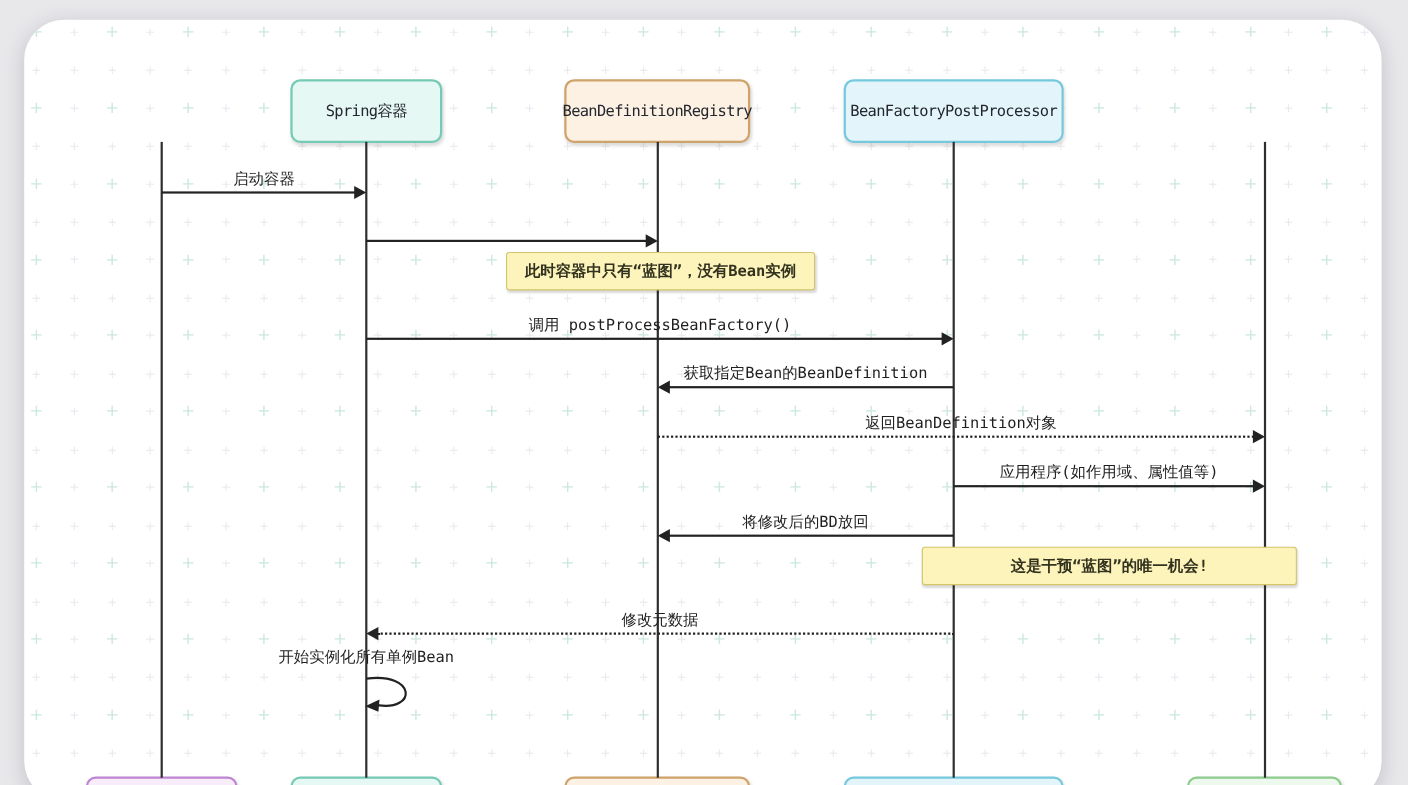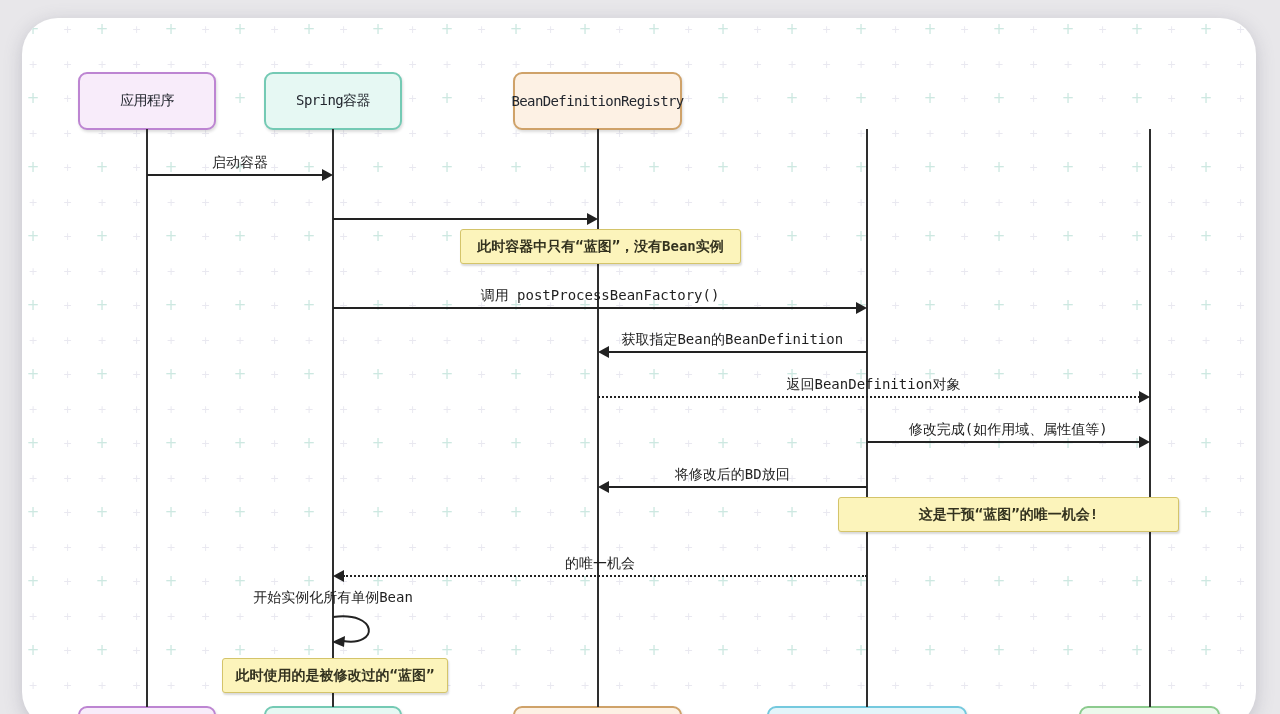--- a/index.html
+++ b/index.html
@@ -768,7 +768,6 @@
       <div class="plus faint" style="left: 1218.5px; top: 666.5px; position: absolute;">+</div>
     </div>
   <div class="layer" id="diagram">
-      <div class="actor" style="left: 56px; top: 54px; width: 138px; background: rgb(248, 236, 250); border-color: rgb(189, 133, 210);">应用程序</div>
       <div class="actor" style="left: 56px; top: 688px; width: 138px; background: rgb(248, 236, 250); border-color: rgb(189, 133, 210);">应用程序</div>
       <div class="lifeline" style="left: 124px; top: 111px; height: 578px;"></div>
       <div class="actor" style="left: 242px; top: 54px; width: 138px; background: rgb(230, 248, 243); border-color: rgb(116, 202, 180);">Spring容器</div>

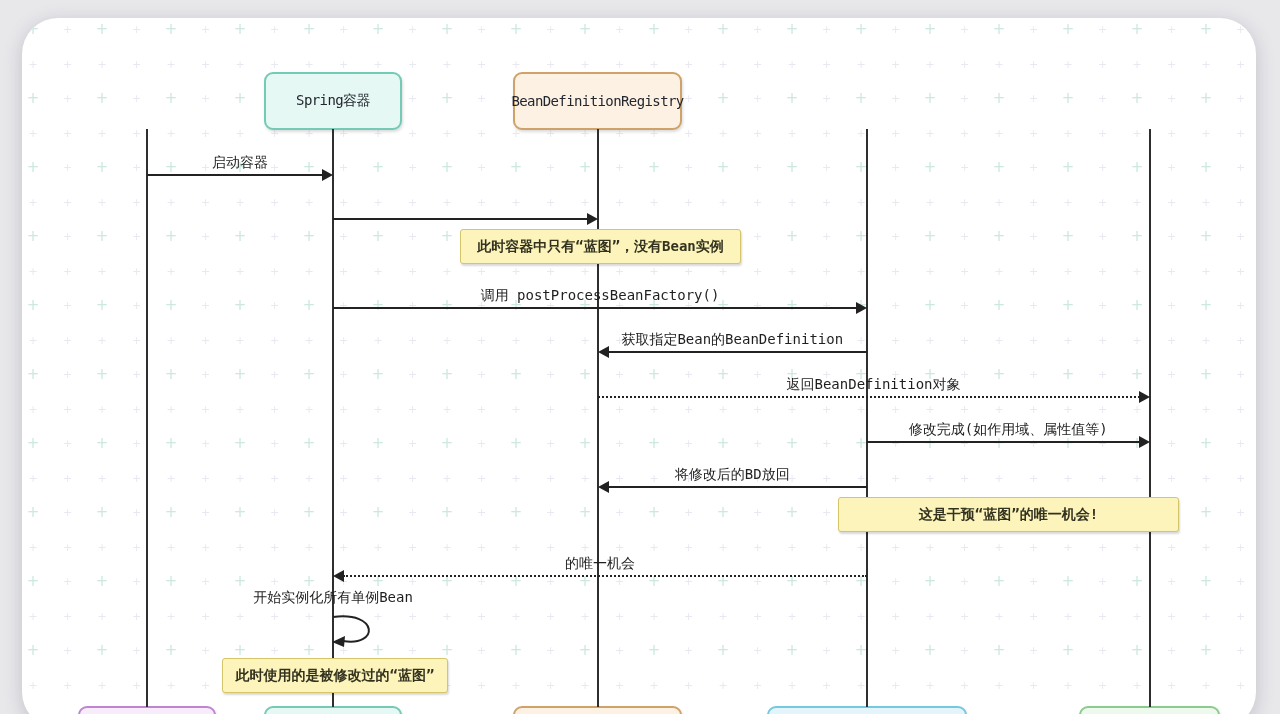--- a/index.html
+++ b/index.html
@@ -776,6 +776,7 @@
       <div class="actor" style="left: 491px; top: 54px; width: 169px; background: rgb(253, 241, 228); border-color: rgb(207, 162, 105);">BeanDefinitionRegistry</div>
       <div class="actor" style="left: 491px; top: 688px; width: 169px; background: rgb(253, 241, 228); border-color: rgb(207, 162, 105);">BeanDefinitionRegistry</div>
       <div class="lifeline" style="left: 574.5px; top: 111px; height: 578px;"></div>
+      <div class="actor" style="left: 745px; top: 54px; width: 200px; background: rgb(227, 245, 250); border-color: rgb(116, 201, 222);">BeanFactoryPostProcessor</div>
       <div class="actor" style="left: 745px; top: 688px; width: 200px; background: rgb(227, 245, 250); border-color: rgb(116, 201, 222);">BeanFactoryPostProcessor</div>
       <div class="lifeline" style="left: 844px; top: 111px; height: 578px;"></div>
       <div class="actor" style="left: 1057px; top: 688px; width: 141px; background: rgb(236, 249, 236); border-color: rgb(140, 203, 142);">BeanDefinition</div>

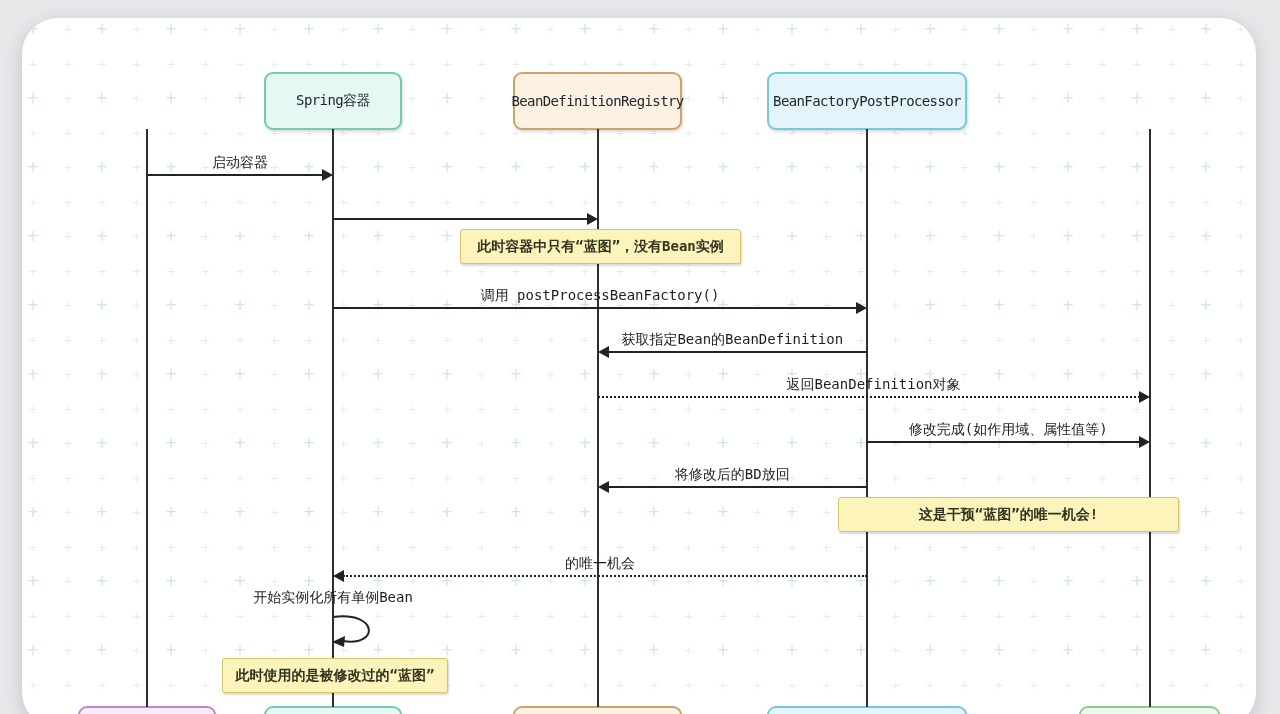--- a/index.html
+++ b/index.html
@@ -795,7 +795,7 @@
       <div class="msg-label" style="left: 851.5px; top: 358px;">返回BeanDefinition对象</div>
       <div class="msg-line dotted" style="left: 575.5px; top: 378px; width: 542px;"></div>
       <div class="arrow right" style="left: 1116.5px; top: 373px;"></div>
-      <div class="msg-label" style="left: 986.25px; top: 403px;">修改完成(如作用域、属性值等)</div>
+      <div class="msg-label" style="left: 986.25px; top: 403px;">应用程序(如作用域、属性值等)</div>
       <div class="msg-line" style="left: 845px; top: 423px; width: 272.5px;"></div>
       <div class="arrow right" style="left: 1116.5px; top: 418px;"></div>
       <div class="msg-label" style="left: 710.25px; top: 448px;">将修改后的BD放回</div>

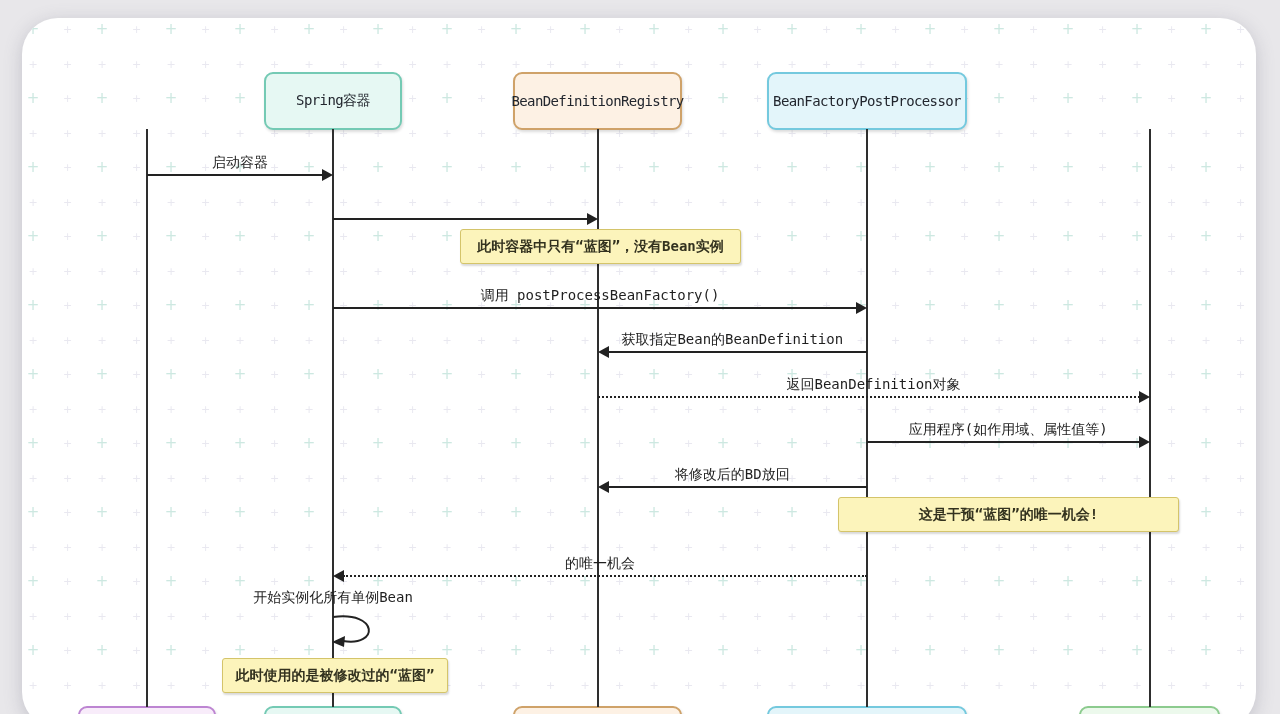--- a/index.html
+++ b/index.html
@@ -801,7 +801,7 @@
       <div class="msg-label" style="left: 710.25px; top: 448px;">将修改后的BD放回</div>
       <div class="msg-line" style="left: 585.5px; top: 468px; width: 259.5px;"></div>
       <div class="arrow left" style="left: 575.5px; top: 463px;"></div>
-      <div class="msg-label" style="left: 578px; top: 537px;">的唯一机会</div>
+      <div class="msg-label" style="left: 578px; top: 537px;">修改元数据</div>
       <div class="msg-line dotted" style="left: 321px; top: 557px; width: 524px;"></div>
       <div class="arrow left" style="left: 311px; top: 552px;"></div>
       <div class="msg-label" style="left: 311px; top: 571px;">开始实例化所有单例Bean</div>

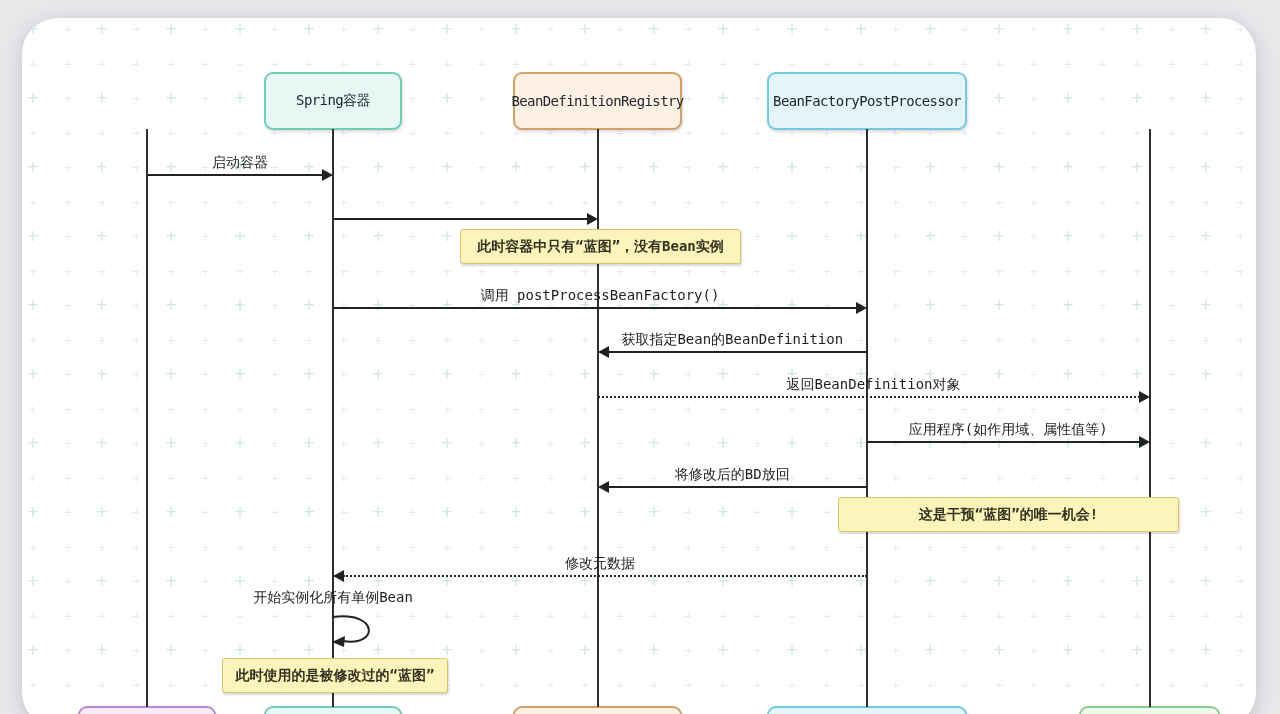--- a/index.html
+++ b/index.html
@@ -811,7 +811,6 @@
         </svg></div>
       <div class="note" style="left: 816px; top: 479px; width: 341px; height: 35px; background: rgb(252, 244, 187); border-color: rgb(212, 196, 106);">这是干预“蓝图”的唯一机会!</div>
       <div class="note" style="left: 438px; top: 211px; width: 281px; height: 35px; background: rgb(252, 244, 187); border-color: rgb(212, 196, 106);">此时容器中只有“蓝图”，没有Bean实例</div>
-      <div class="note" style="left: 200px; top: 640px; width: 226px; height: 35px; background: rgb(252, 244, 187); border-color: rgb(212, 196, 106);">此时使用的是被修改过的“蓝图”</div>
     </div>
 </div>
 

